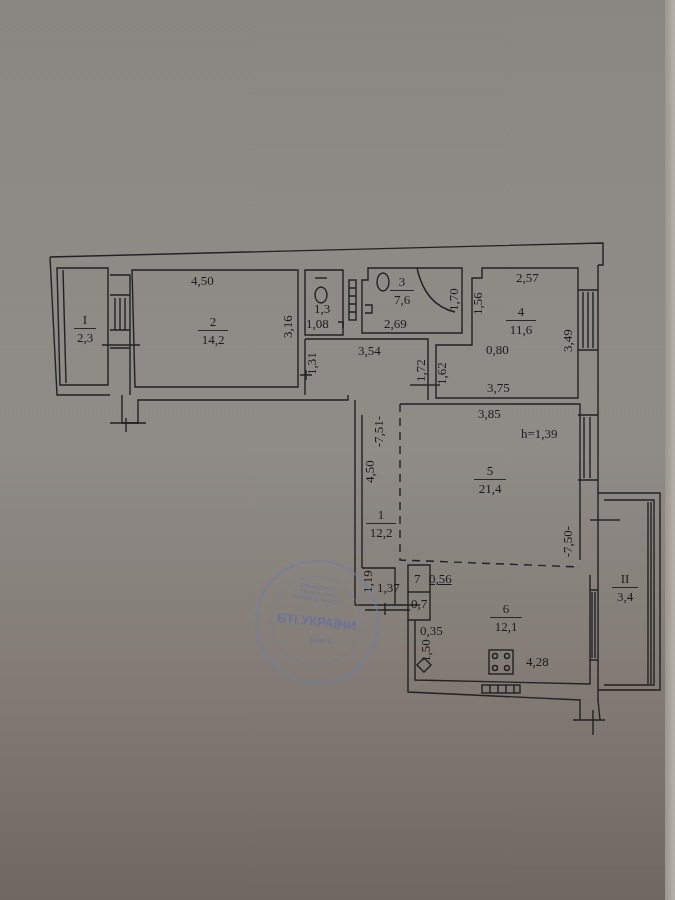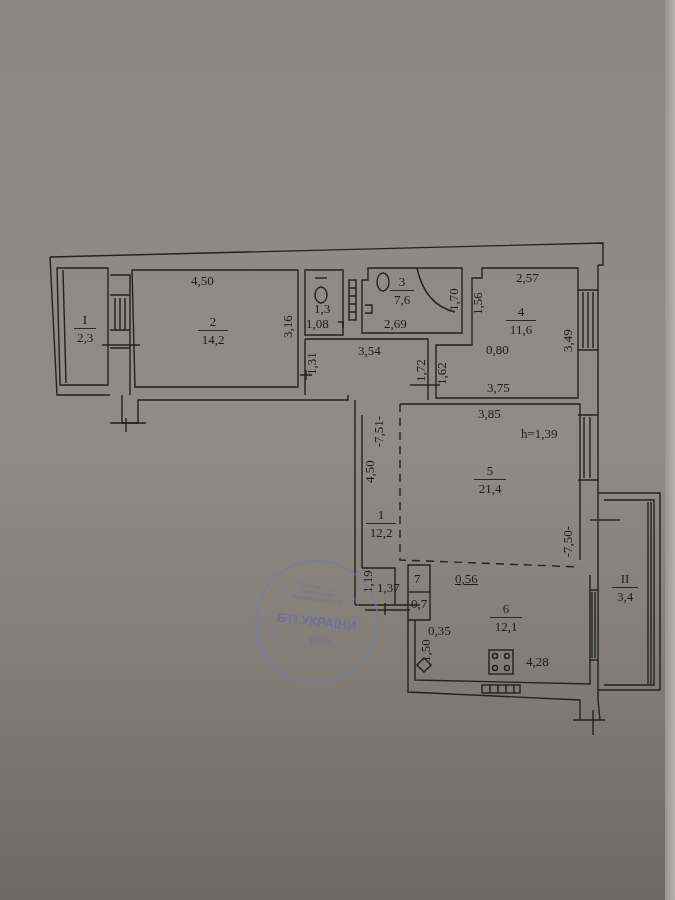--- a/index.html
+++ b/index.html
@@ -148,7 +148,7 @@
 <div class="lbl rot" style="left:552px;top:535px;">-7,50-</div>
 <div class="lbl rot" style="left:356px;top:575px;">1,19</div>
 <div class="lbl" style="left:377px;top:581px;">1,37</div>
-<div class="lbl" style="left:455px;top:572px;text-decoration:underline;">0,56</div>
+<div class="lbl" style="left:429px;top:572px;text-decoration:underline;">0,56</div>
 <div class="lbl" style="left:420px;top:624px;margin-left:8px;">0,35</div>
 <div class="lbl rot" style="left:414px;top:644px;">1,50</div>
 <div class="lbl" style="left:526px;top:655px;">4,28</div>

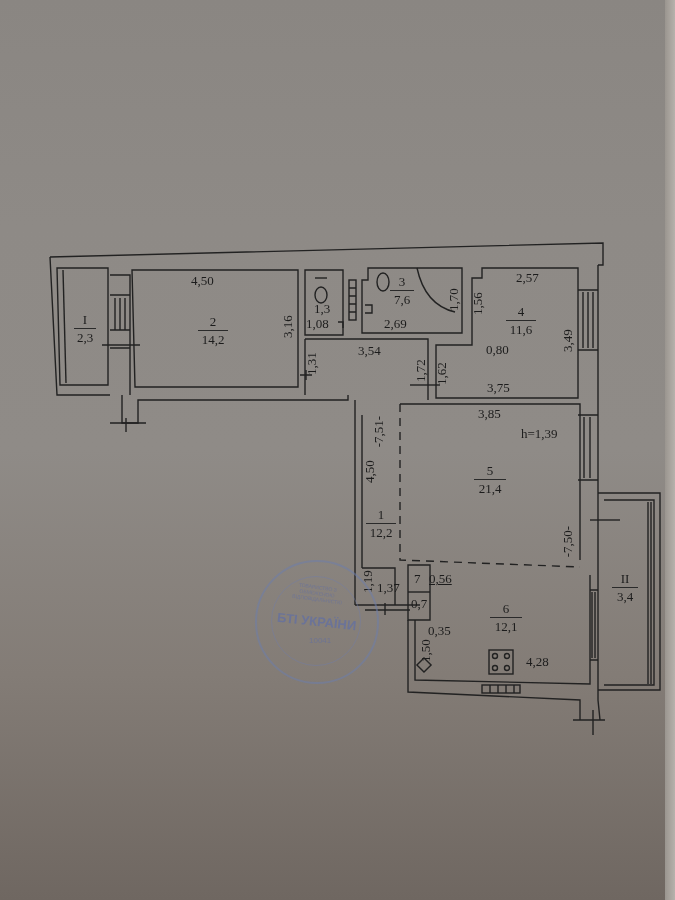--- a/index.html
+++ b/index.html
@@ -149,7 +149,7 @@
 <div class="lbl rot" style="left:356px;top:575px;">1,19</div>
 <div class="lbl" style="left:377px;top:581px;">1,37</div>
 <div class="lbl" style="left:429px;top:572px;text-decoration:underline;">0,56</div>
-<div class="lbl" style="left:420px;top:624px;margin-left:8px;">0,35</div>
+<div class="lbl" style="left:420px;top:624px;">0,35</div>
 <div class="lbl rot" style="left:414px;top:644px;">1,50</div>
 <div class="lbl" style="left:526px;top:655px;">4,28</div>
 

